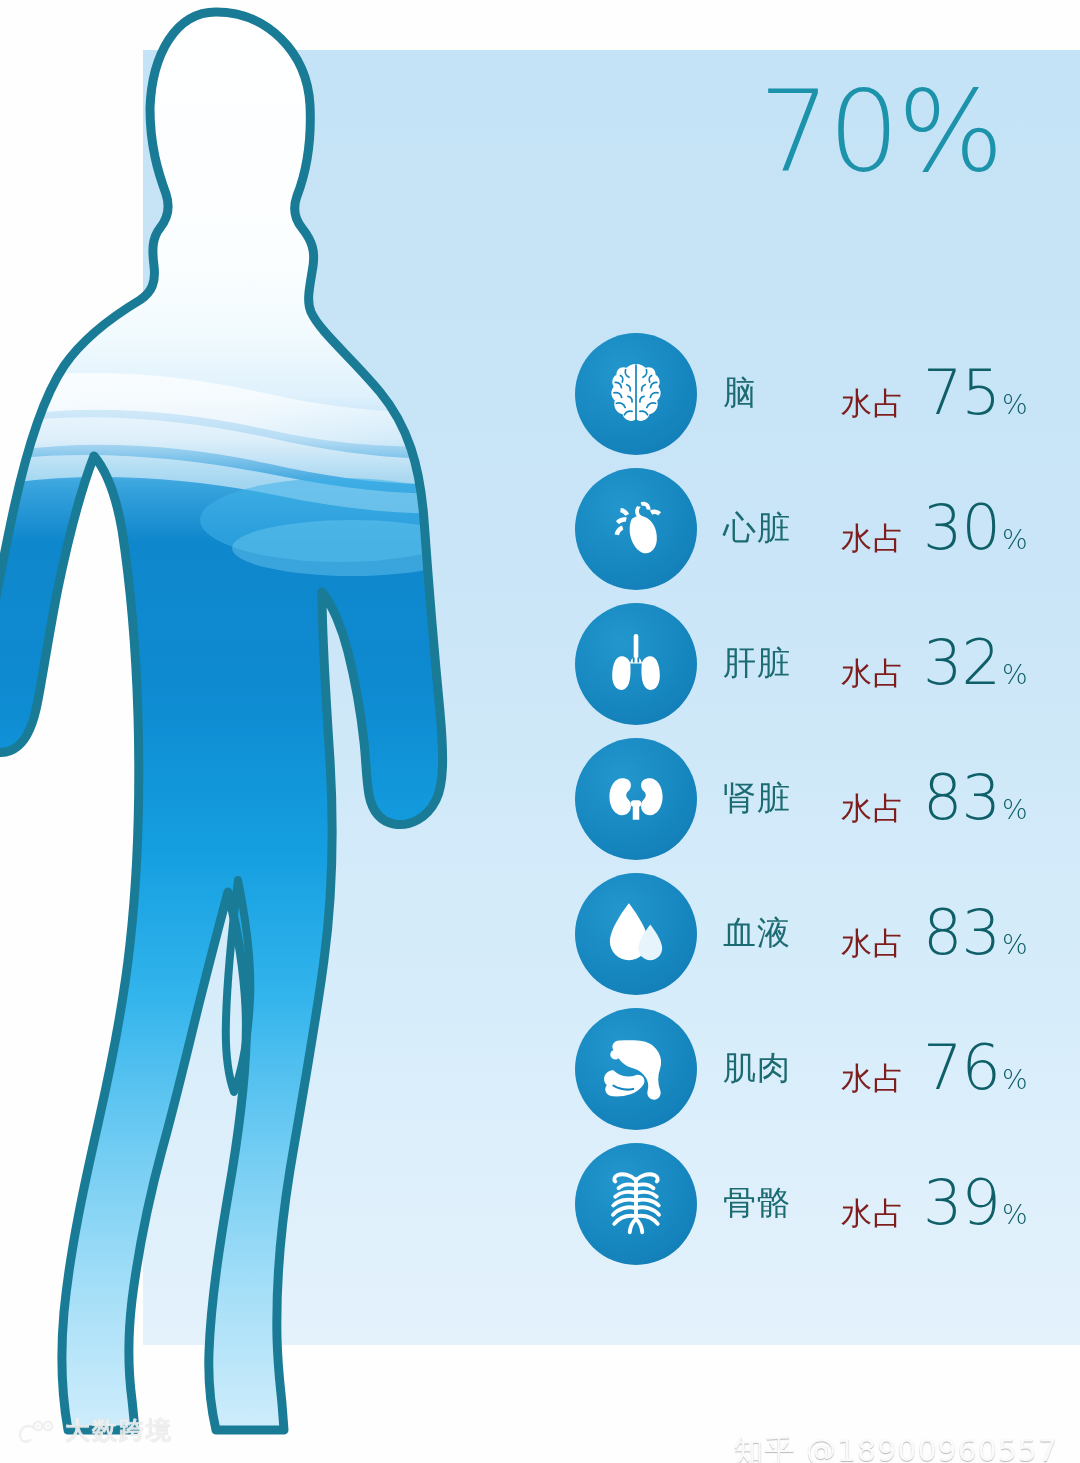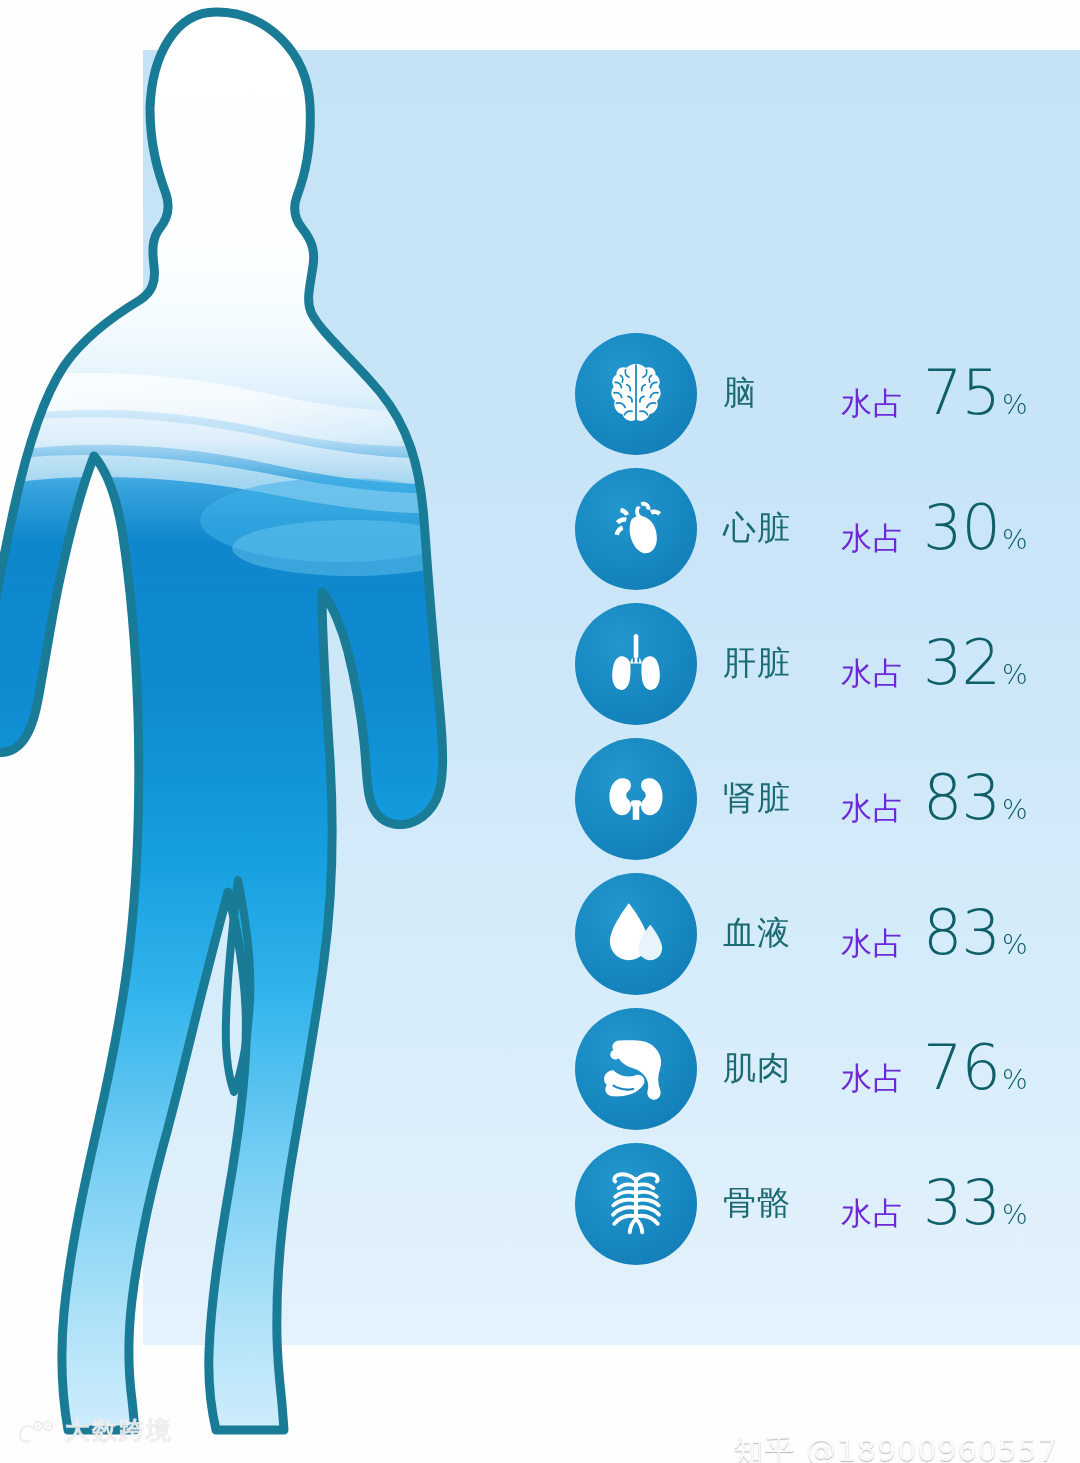--- a/index.html
+++ b/index.html
@@ -207,6 +207,7 @@
 </div>
 
 <div id="title-block">
+  <div id="title-pct">70%</div>
 </div>
 
 <div id="organ-list">

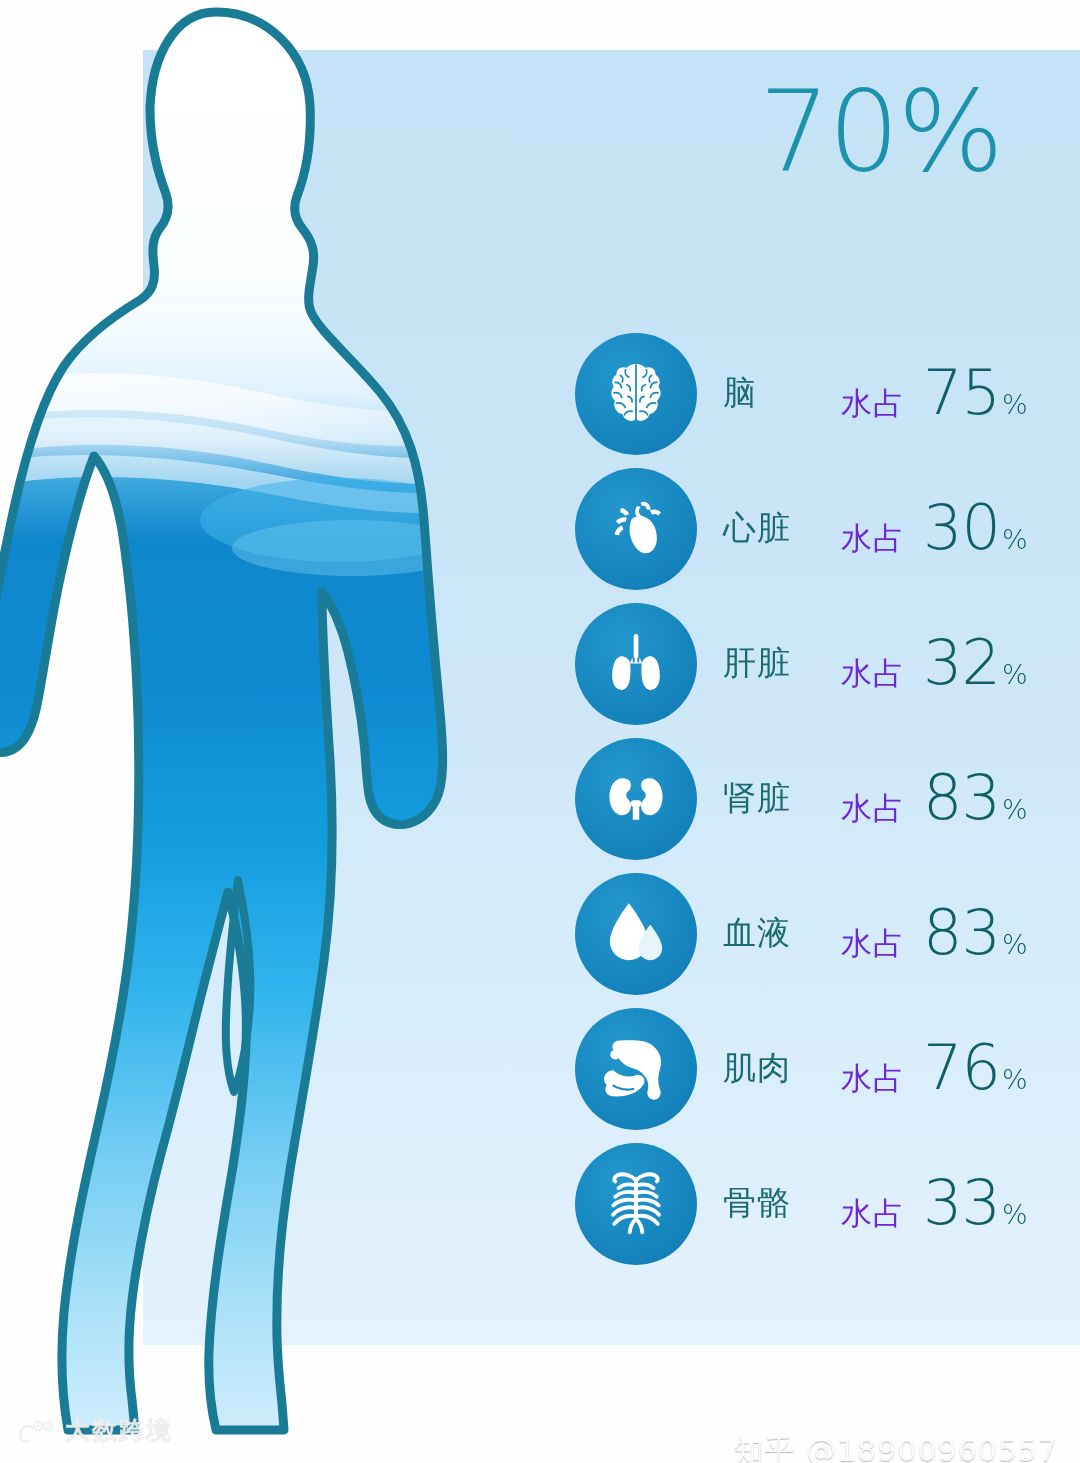--- a/index.html
+++ b/index.html
@@ -73,7 +73,7 @@
   }
   .v-prefix{
     font-family:"DejaVu Sans","Liberation Sans",sans-serif;
-    font-size:31px;color:#6d28d9;letter-spacing:1px;
+    font-size:31px;color:#7f1d1d;letter-spacing:1px;
   }
   .v-num{
     font-family:"DejaVu Sans","Liberation Sans",sans-serif;

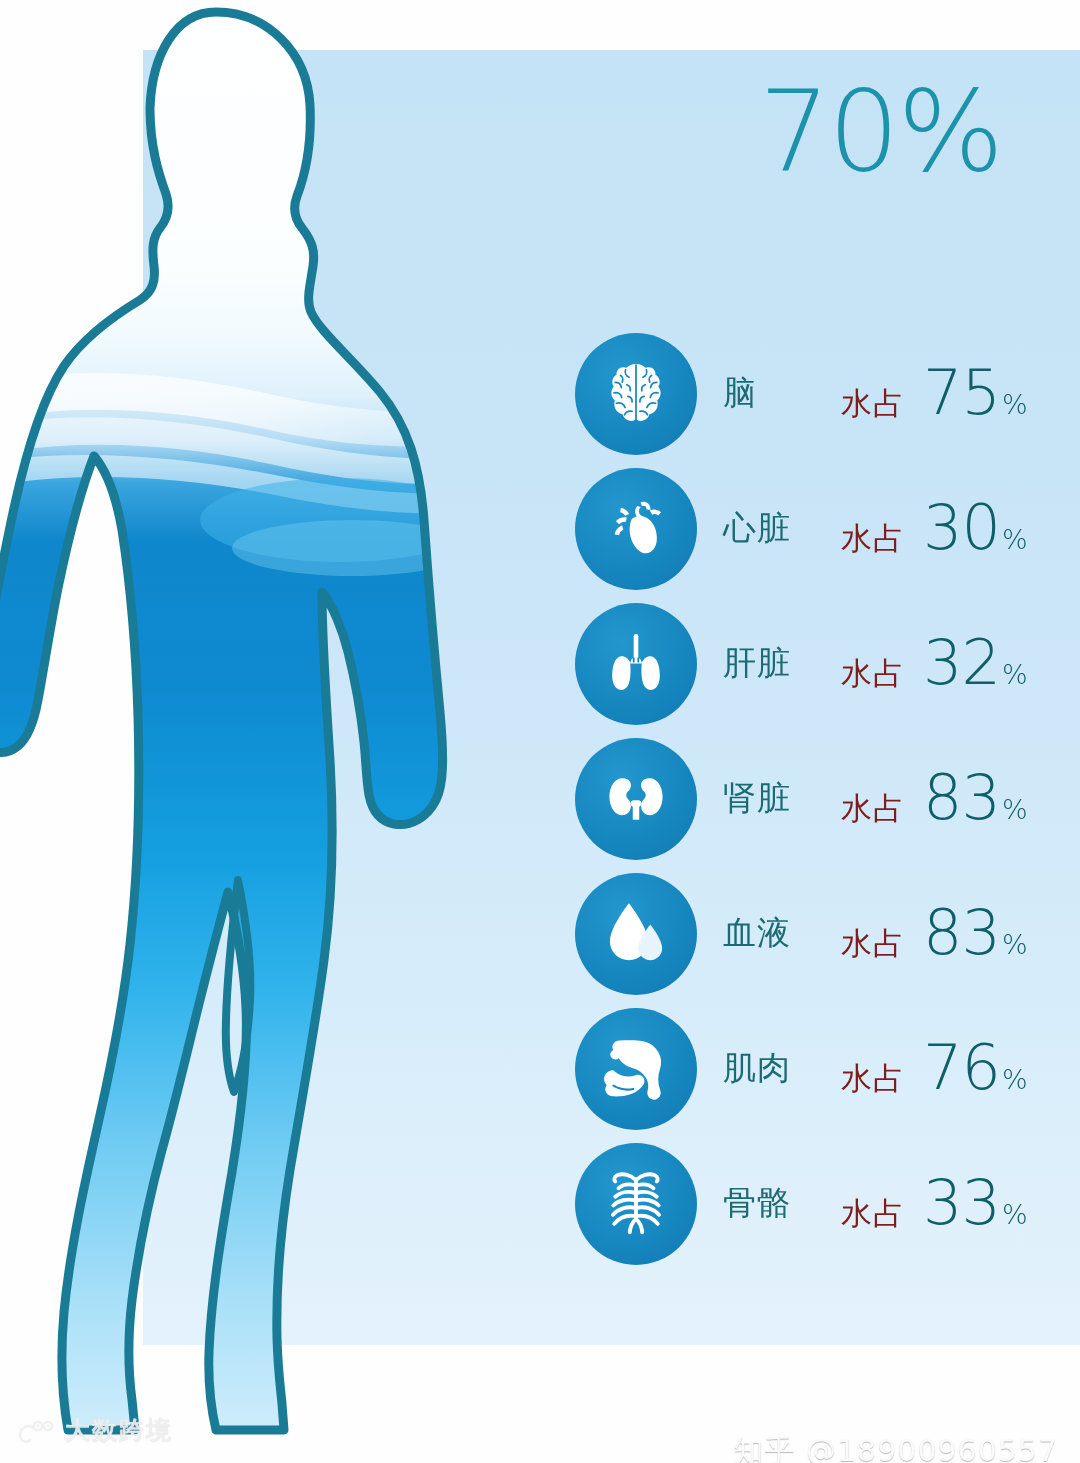--- a/index.html
+++ b/index.html
@@ -360,7 +360,7 @@
     <div class="organ-label">骨骼</div>
     <div class="organ-value">
       <span class="v-prefix">水占</span>
-      <span class="v-num">33</span>
+      <span class="v-num">39</span>
       <span class="v-pct">%</span>
     </div>
   </div>

